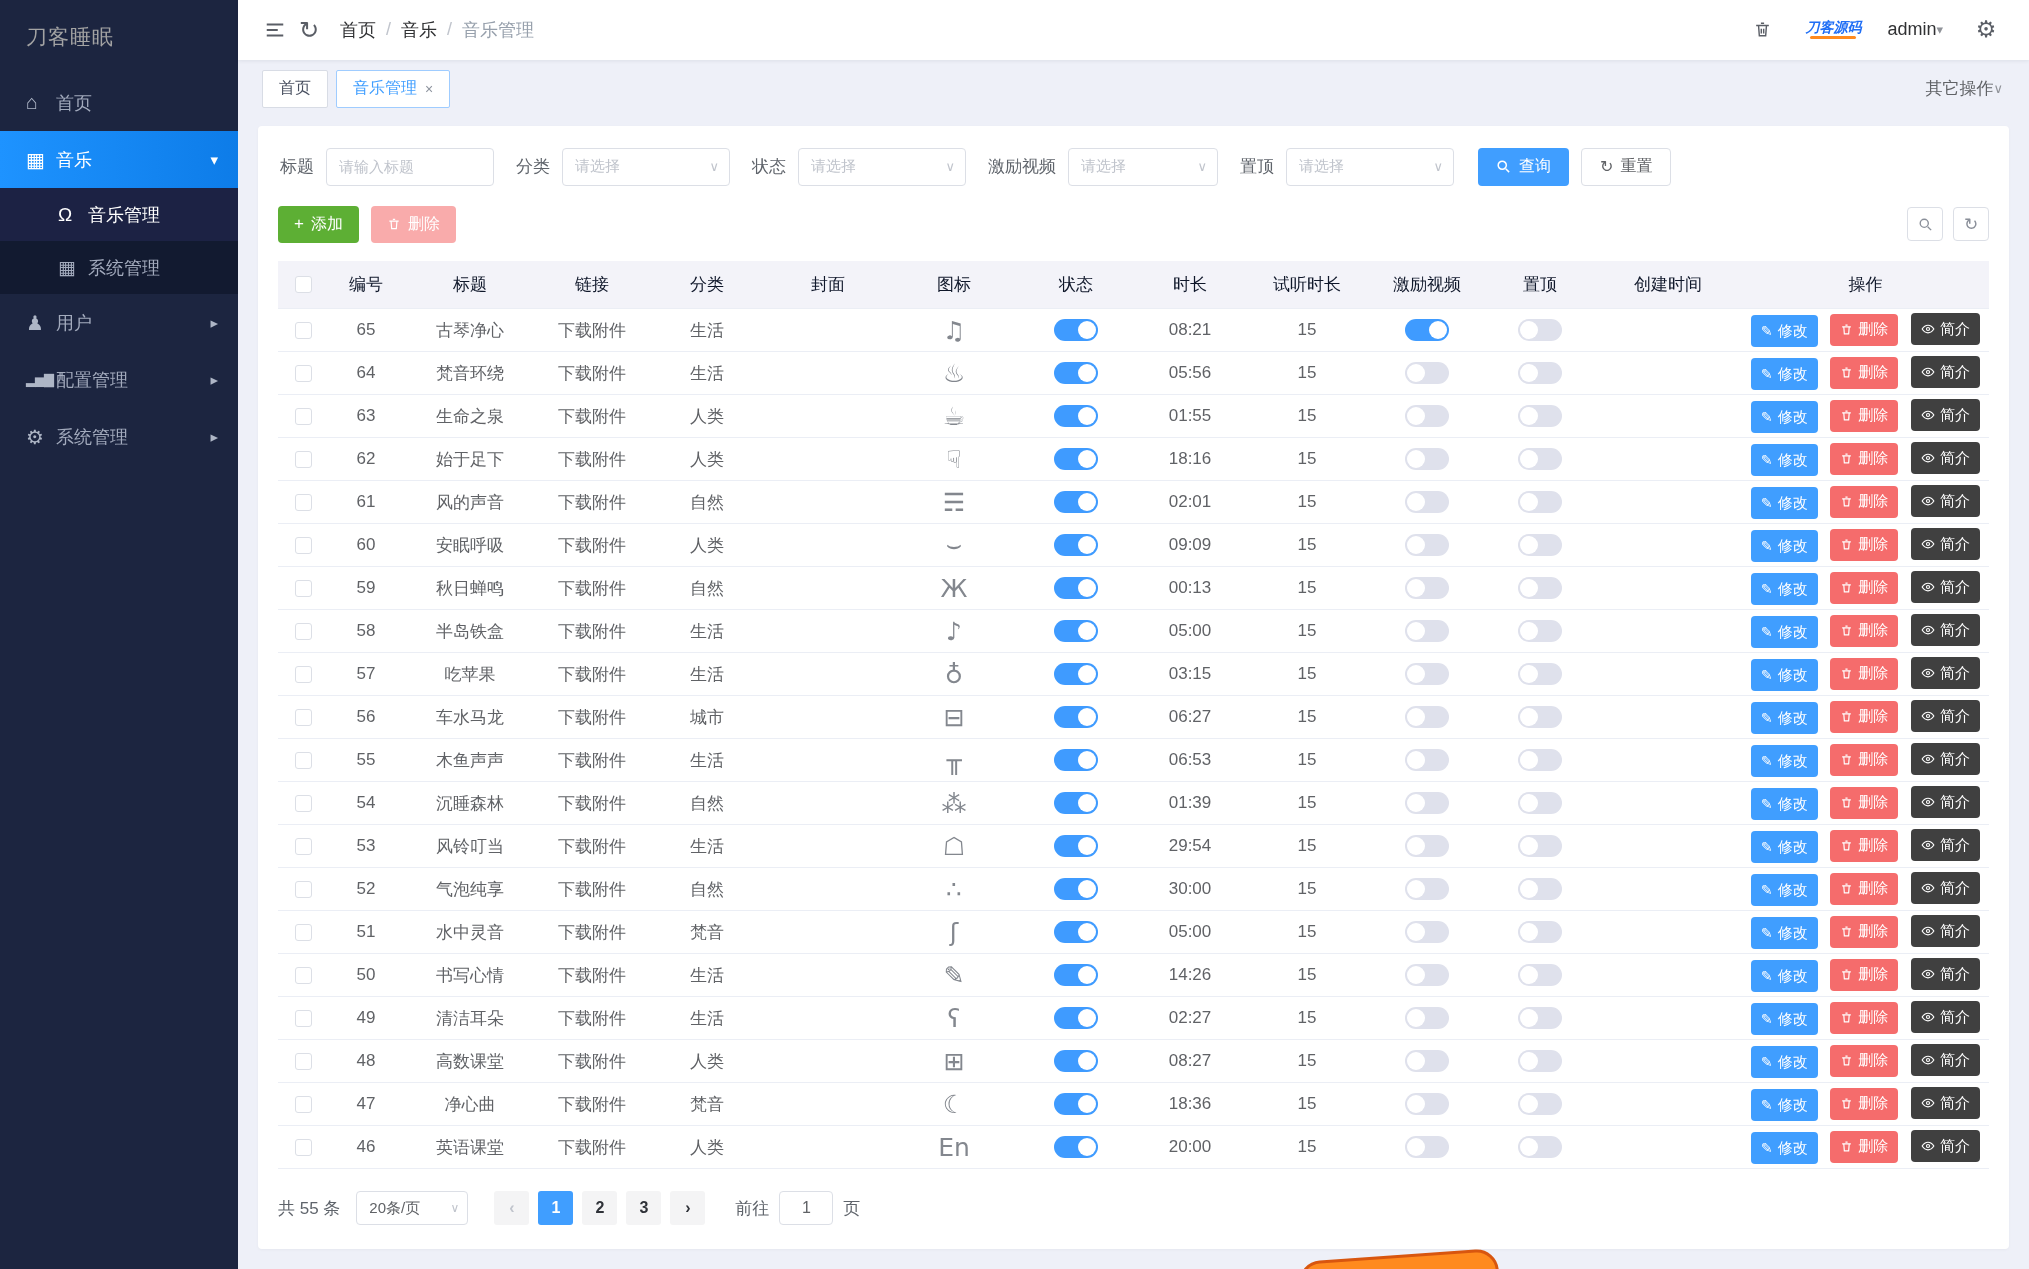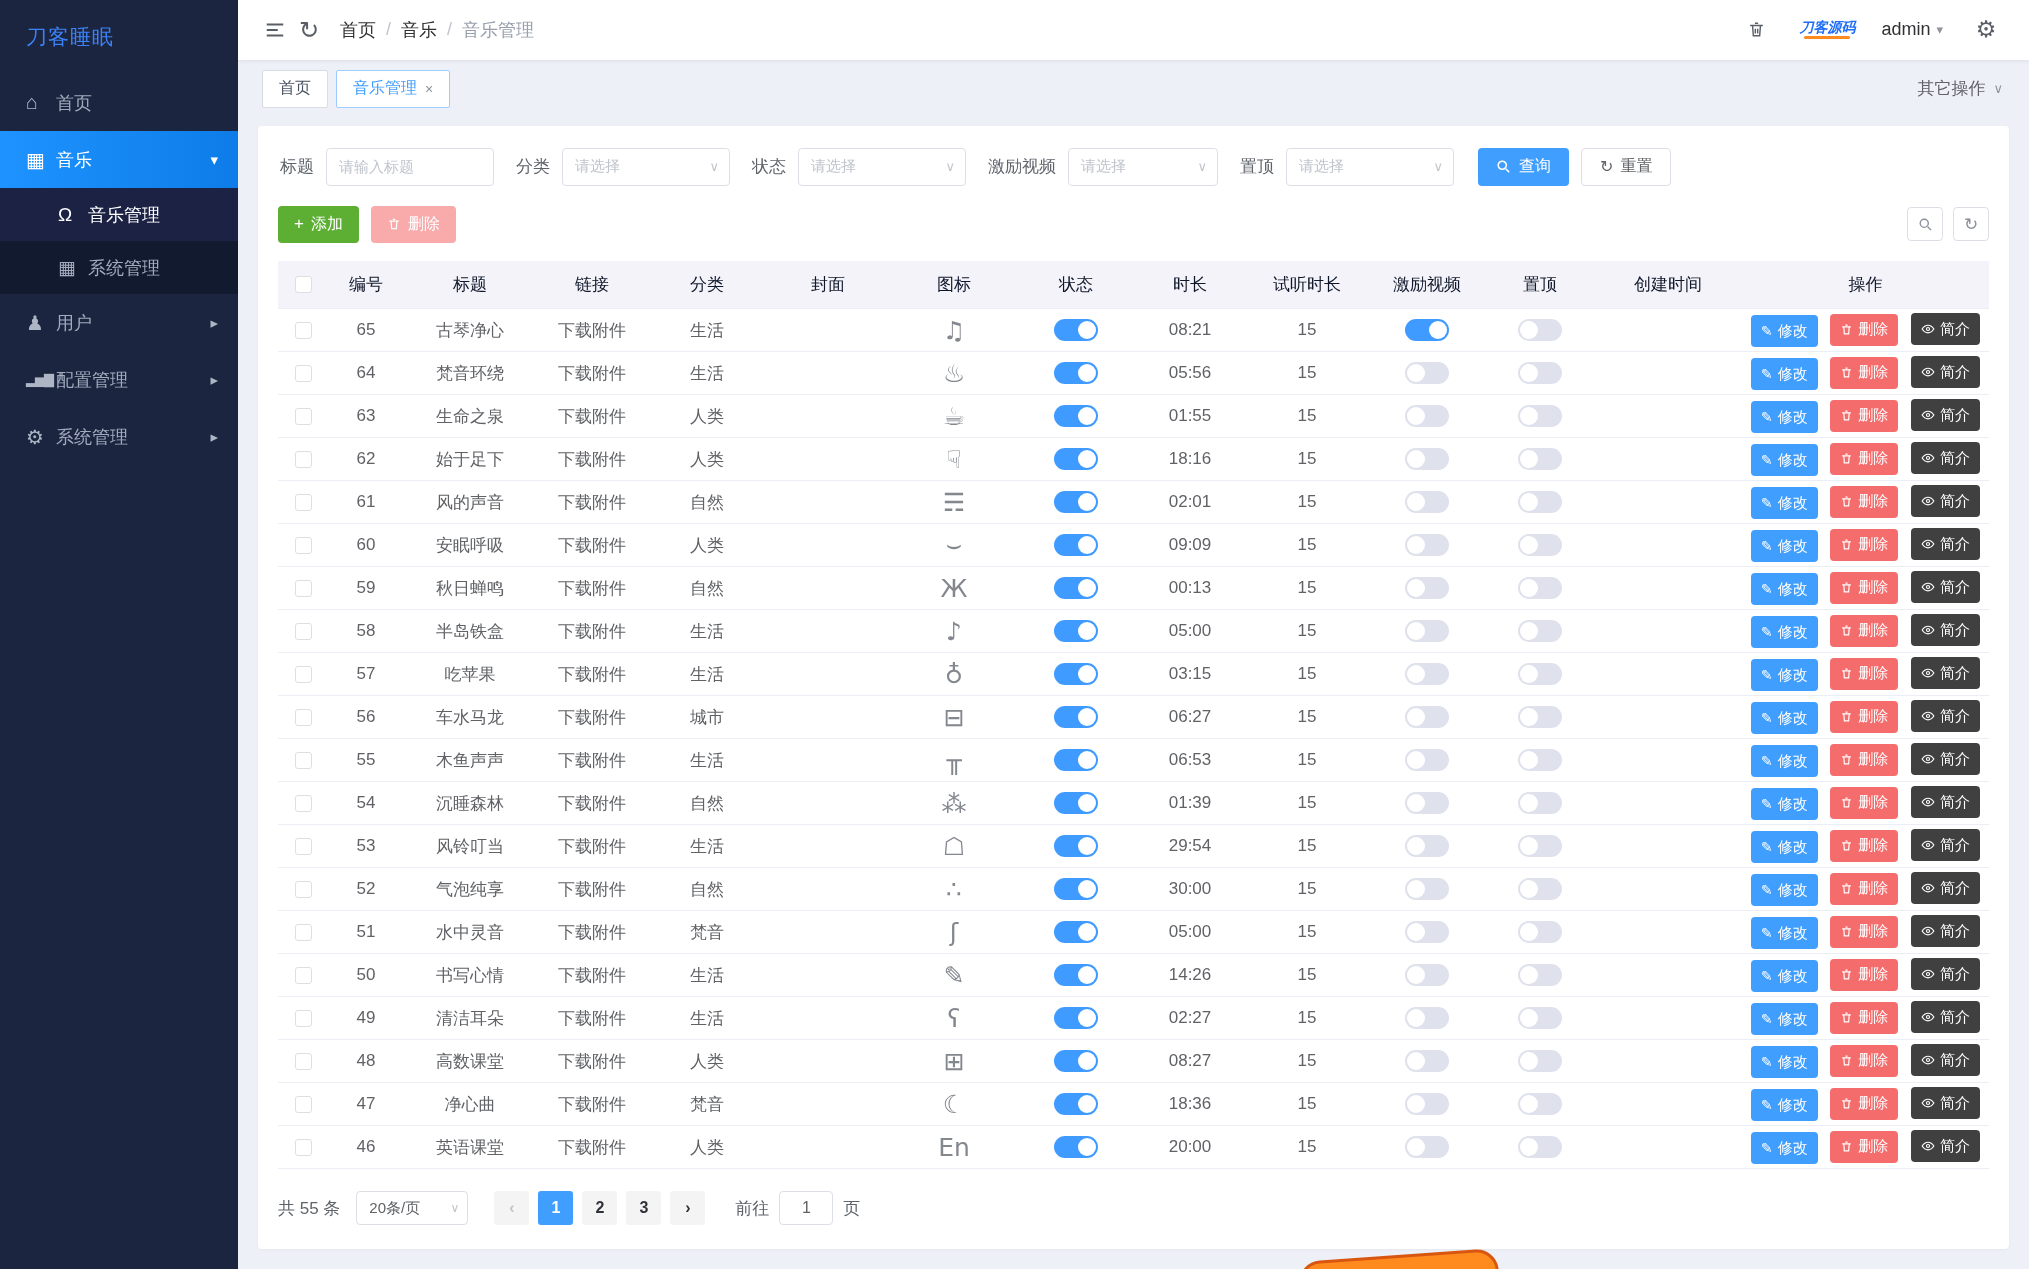--- a/index.html
+++ b/index.html
@@ -9,7 +9,7 @@
 
   
   .sidebar { width:238px; min-width:238px; height:100%; background:#1c2540; color:#a3abbd; display:flex; flex-direction:column; }
-  .logo { height:74px; display:flex; align-items:center; padding-left:26px; font-size:21px; color:#3b82f6; letter-spacing:1px; }
+  .logo { height:74px; display:flex; align-items:center; padding-left:26px; font-size:21px; color:#a3a3a3; letter-spacing:1px; }
   .menu-item { height:57px; display:flex; align-items:center; padding:0 20px 0 26px; font-size:18px; cursor:pointer; position:relative; }
   .menu-item .mi-icon { width:30px; font-size:20px; color:#aeb6c6; }
   .menu-item .caret { margin-left:auto; font-size:15px; color:#aeb6c6; }

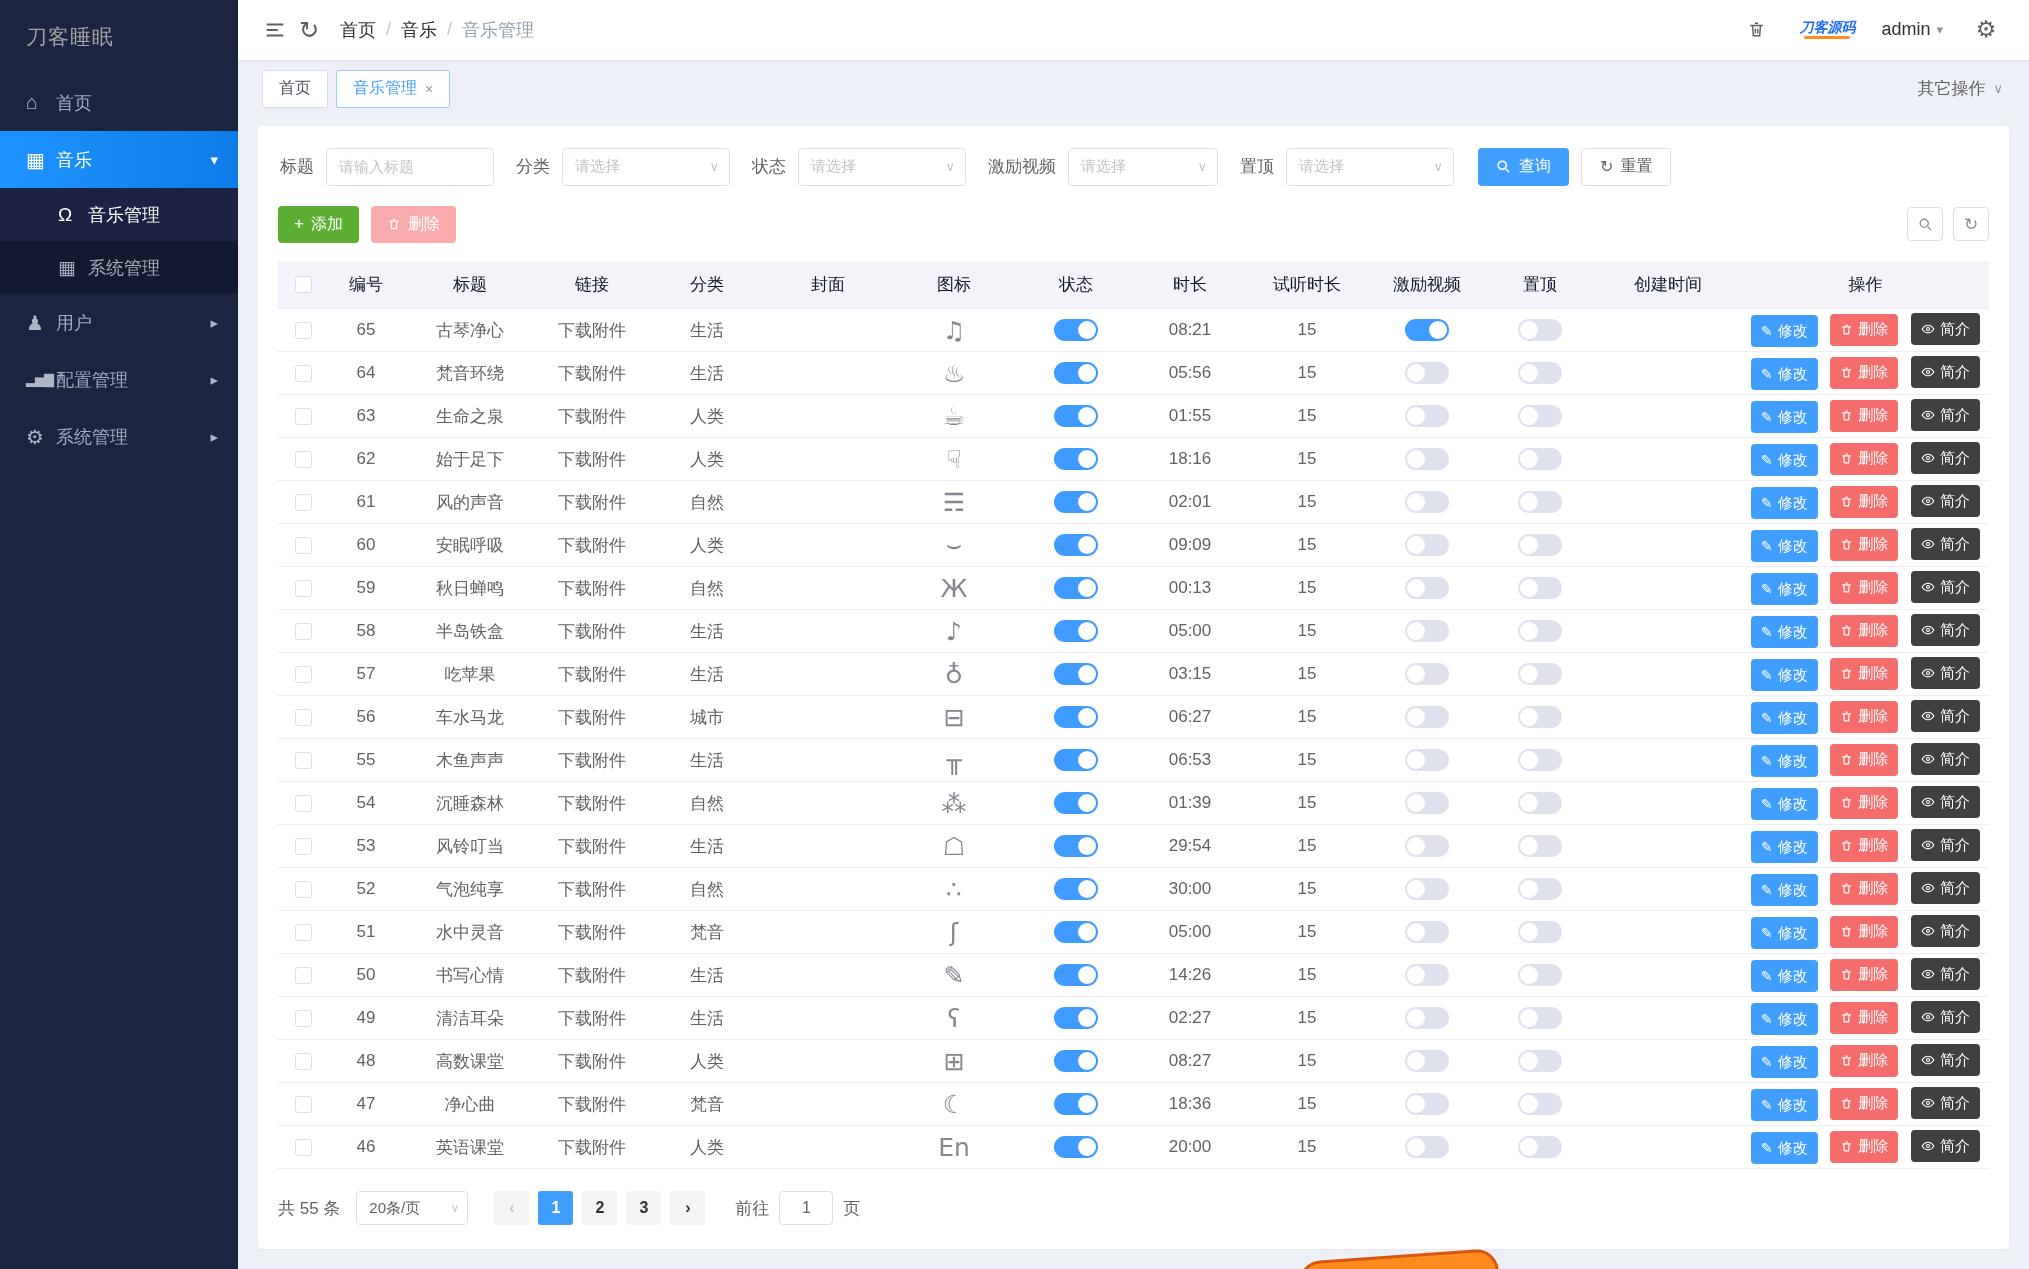--- a/index.html
+++ b/index.html
@@ -32,7 +32,7 @@
   .logo-badge { display:flex; flex-direction:column; align-items:center; line-height:1; cursor:pointer; }
   .logo-badge .lb-txt { color:#1f6ef5; font-weight:bold; font-style:italic; font-size:14px; }
   .logo-badge .lb-sub { width:46px; height:3px; background:#ff8a1e; margin-top:2px; border-radius:2px; }
-  .user-drop { display:flex; align-items:center; gap:6px; color:#303133; font-size:18px; cursor:pointer; }
+  .user-drop { display:flex; align-items:center; gap:0; color:#303133; font-size:18px; cursor:pointer; }
   .user-drop .caret { color:#909399; font-size:13px; }
 
   .tabstrip { height:58px; display:flex; align-items:center; padding:0 26px 0 16px; }

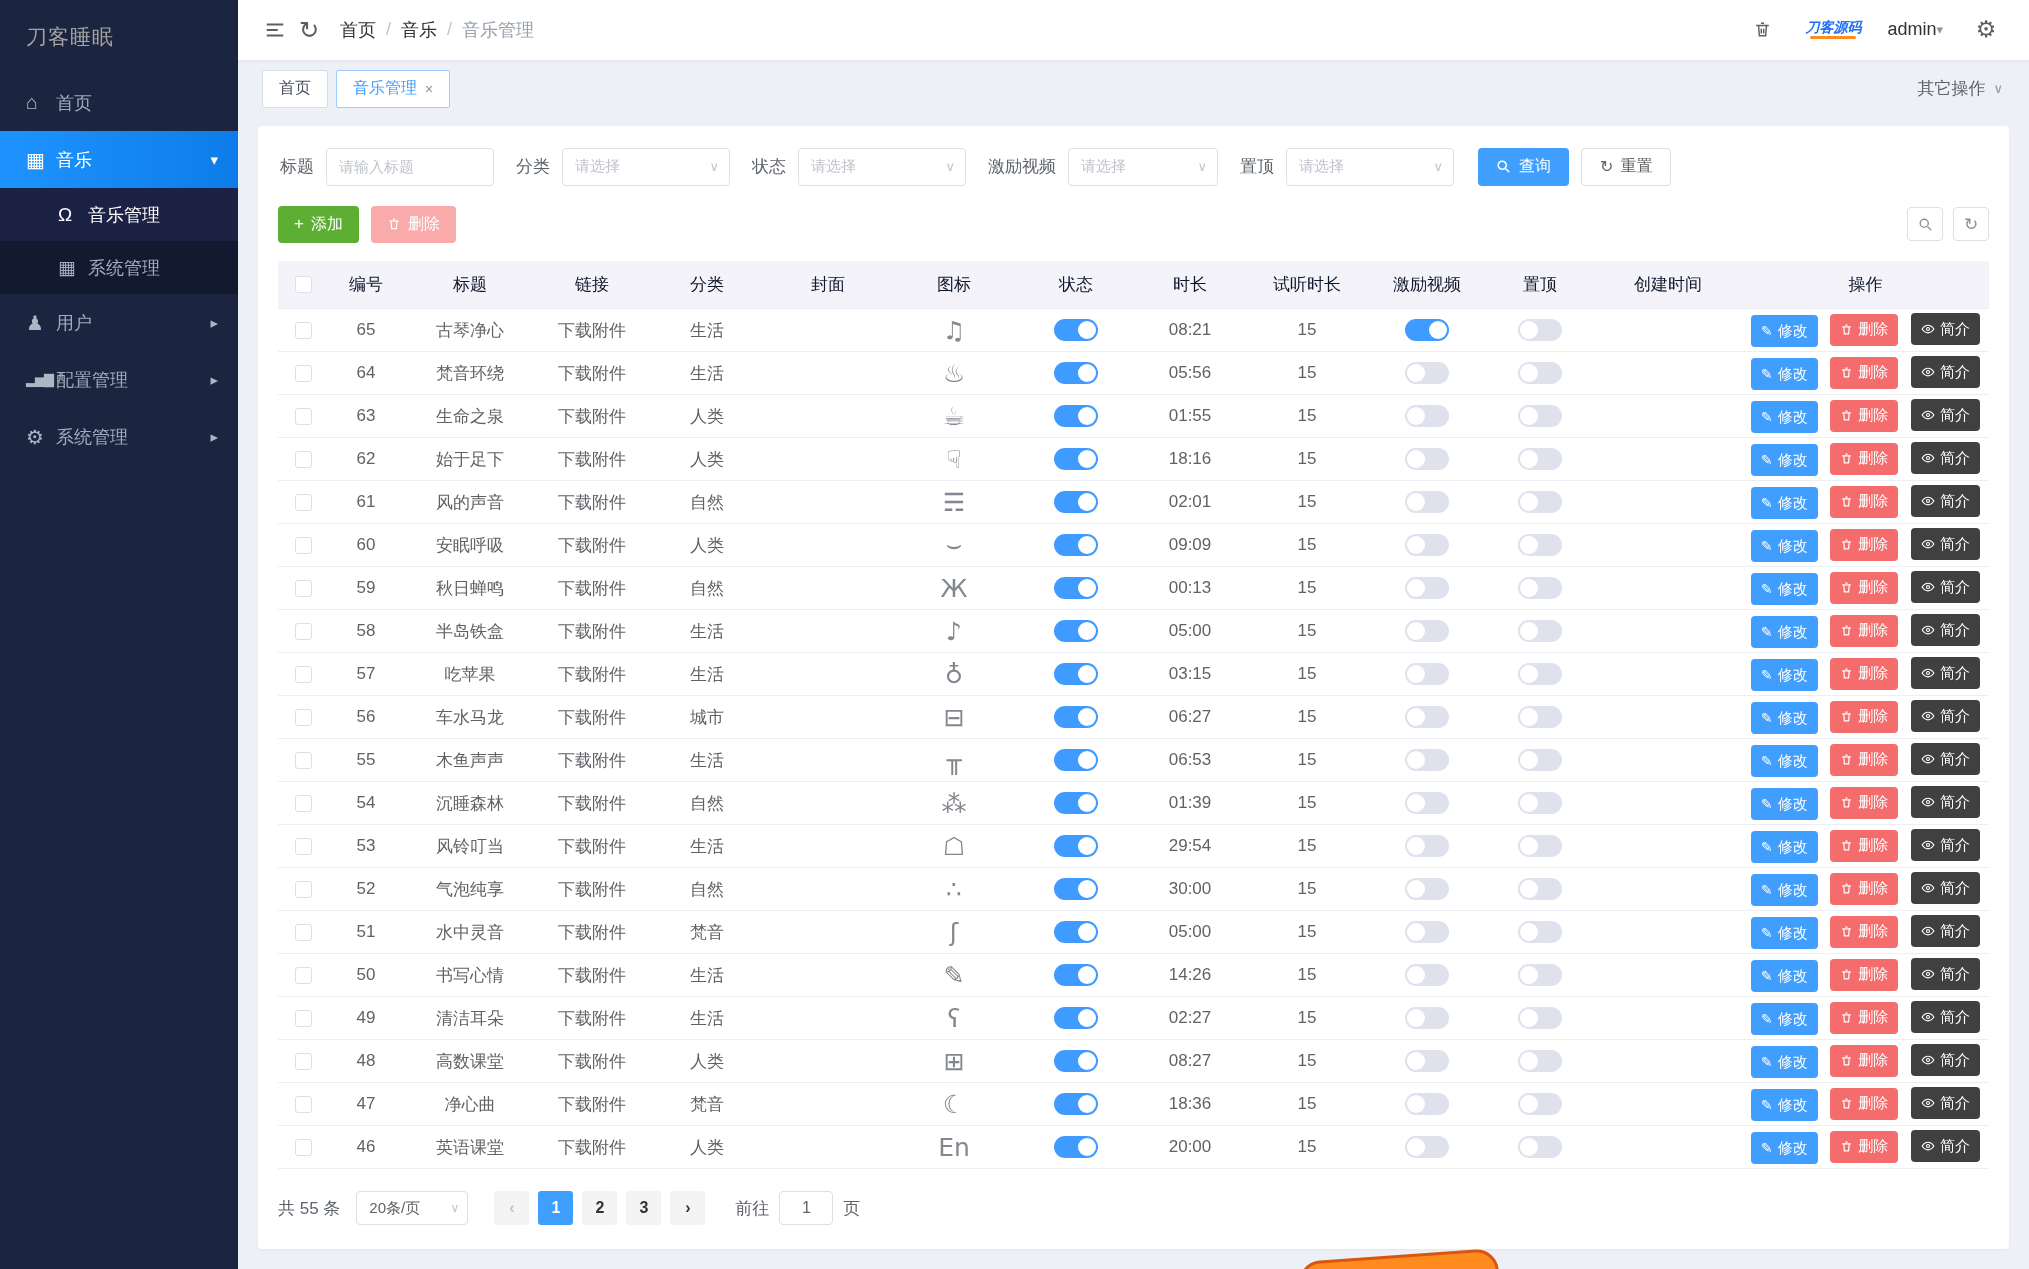--- a/index.html
+++ b/index.html
@@ -39,7 +39,7 @@
   .tab { height:38px; display:flex; align-items:center; gap:8px; background:#fff; border:1px solid #d8dce5; padding:0 16px; font-size:16px; color:#495060; margin-left:8px; cursor:pointer; border-radius:2px; }
   .tab.active { color:#409eff; border-color:#9fccff; }
   .tab .tab-close { font-size:14px; color:#8d939e; }
-  .strip-right { margin-left:auto; display:flex; align-items:center; gap:8px; color:#606266; font-size:17px; cursor:pointer; }
+  .strip-right { margin-left:auto; display:flex; align-items:center; color:#606266; font-size:17px; cursor:pointer; }
   .strip-right .caret { color:#909399; font-size:13px; }
 
   .content { flex:1; padding:8px 20px 20px; position:relative; }

